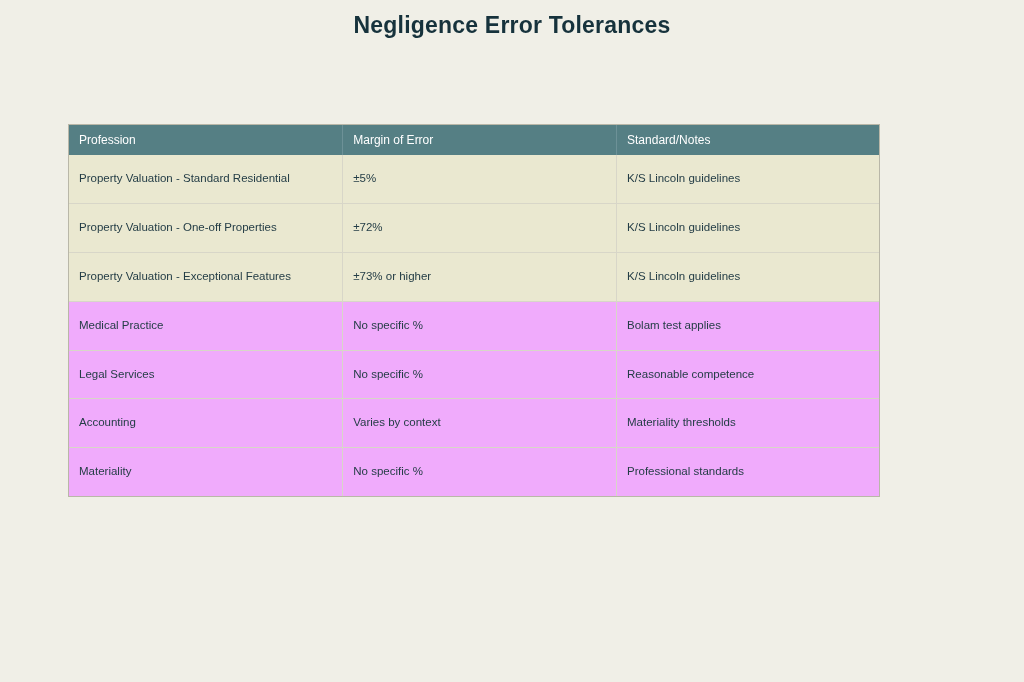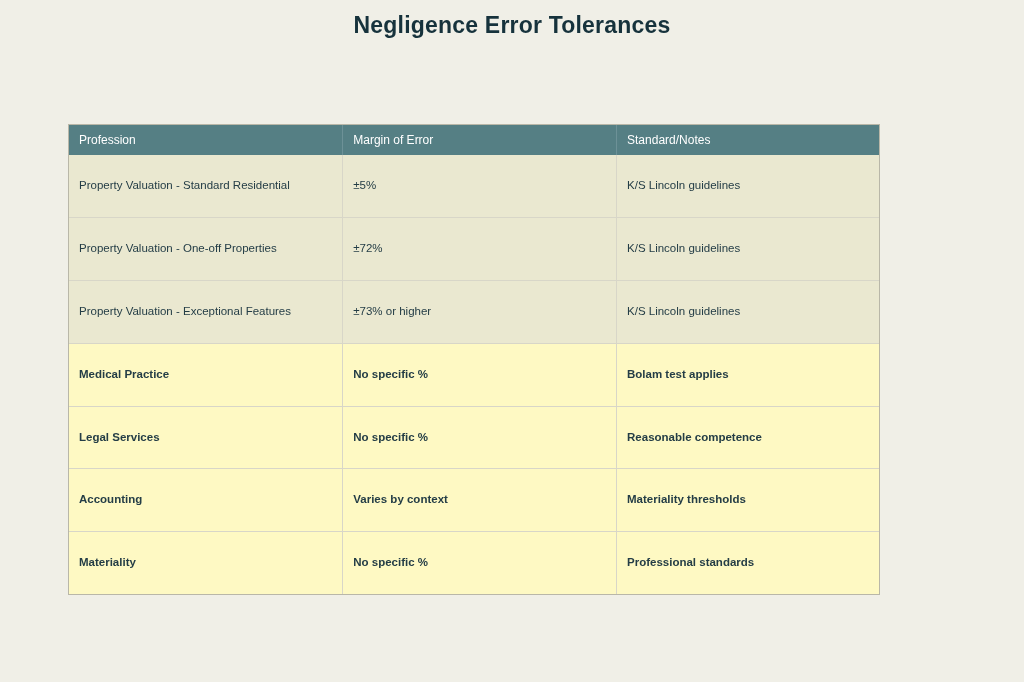--- a/index.html
+++ b/index.html
@@ -58,7 +58,7 @@
   }
   thead th:last-child { border-right: none; }
   tbody td {
-    padding: 24px 10px;
+    padding: 17px 10px;
     border-right: 1px solid #d8d6c8;
     border-bottom: 1px solid #d8d6c8;
     line-height: 1.2;

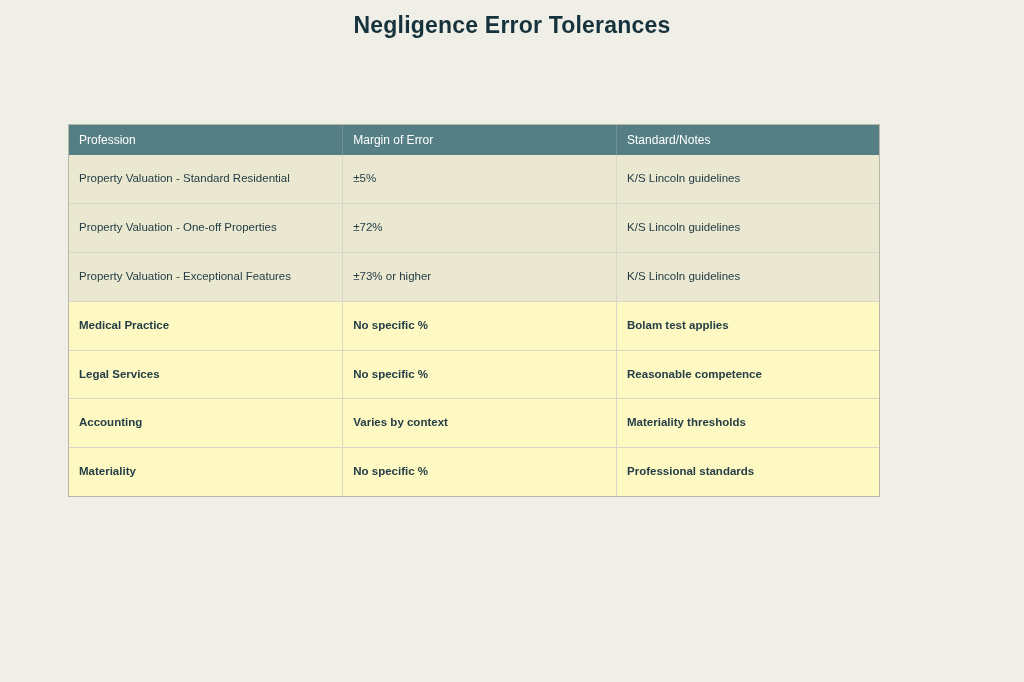--- a/index.html
+++ b/index.html
@@ -69,7 +69,7 @@
   }
   tbody td:last-child { border-right: none; margin-top: 37px; }
   tbody tr.g1 td { background: #eae8d0; }
-  tbody tr.g2 td { background: #fef9c3; font-weight: bold; }
+  tbody tr.g2 td { background: #f0abfc; }
   tbody tr:last-child td { border-bottom: none; }
   .table-wrap {
     border: 1px solid #b9b7a8;

